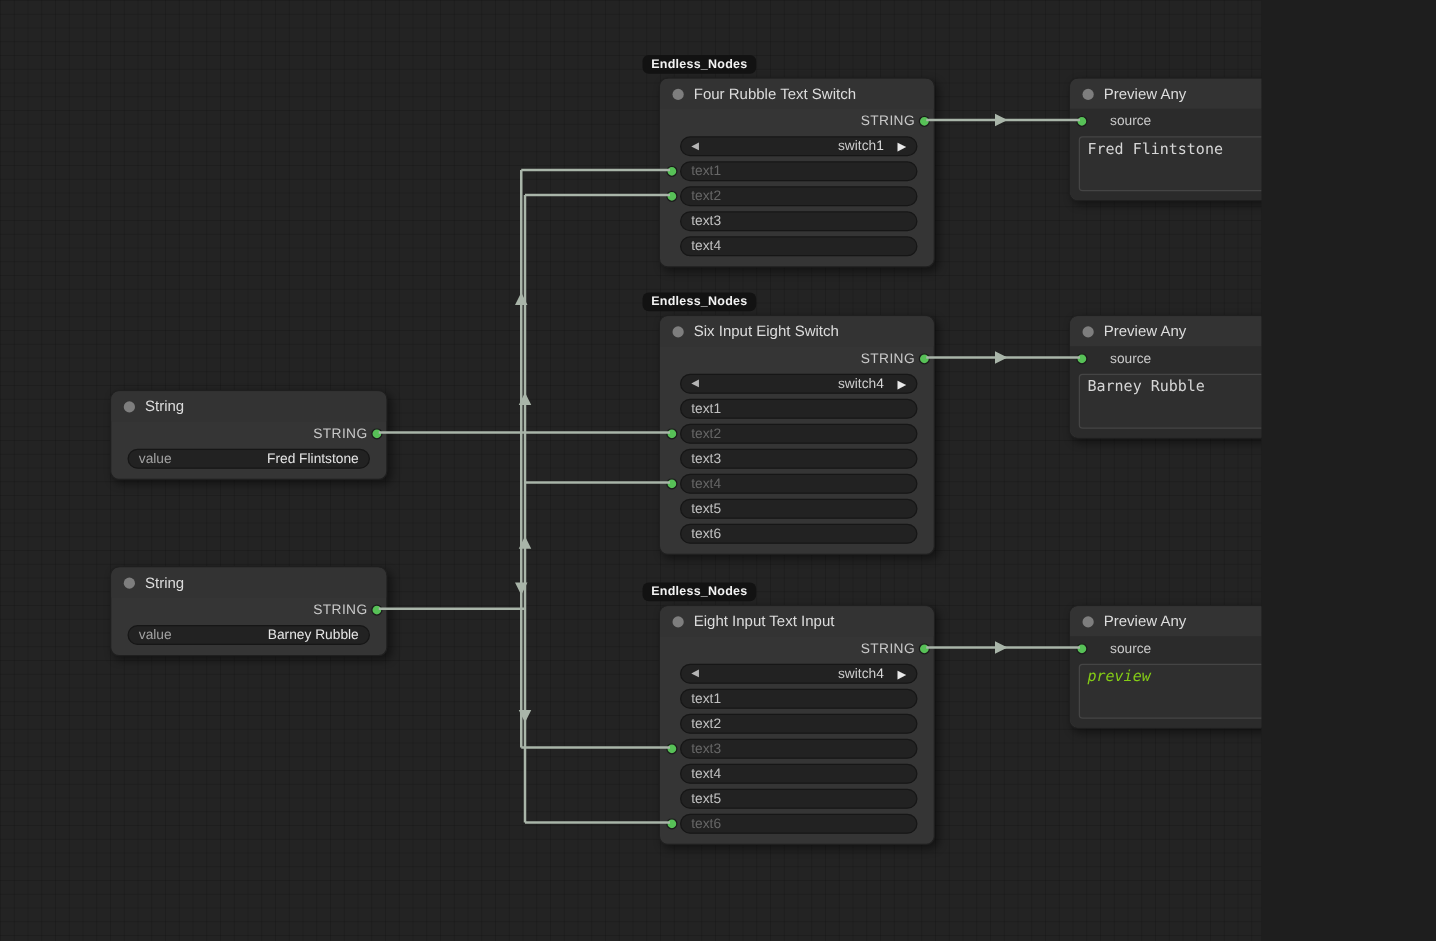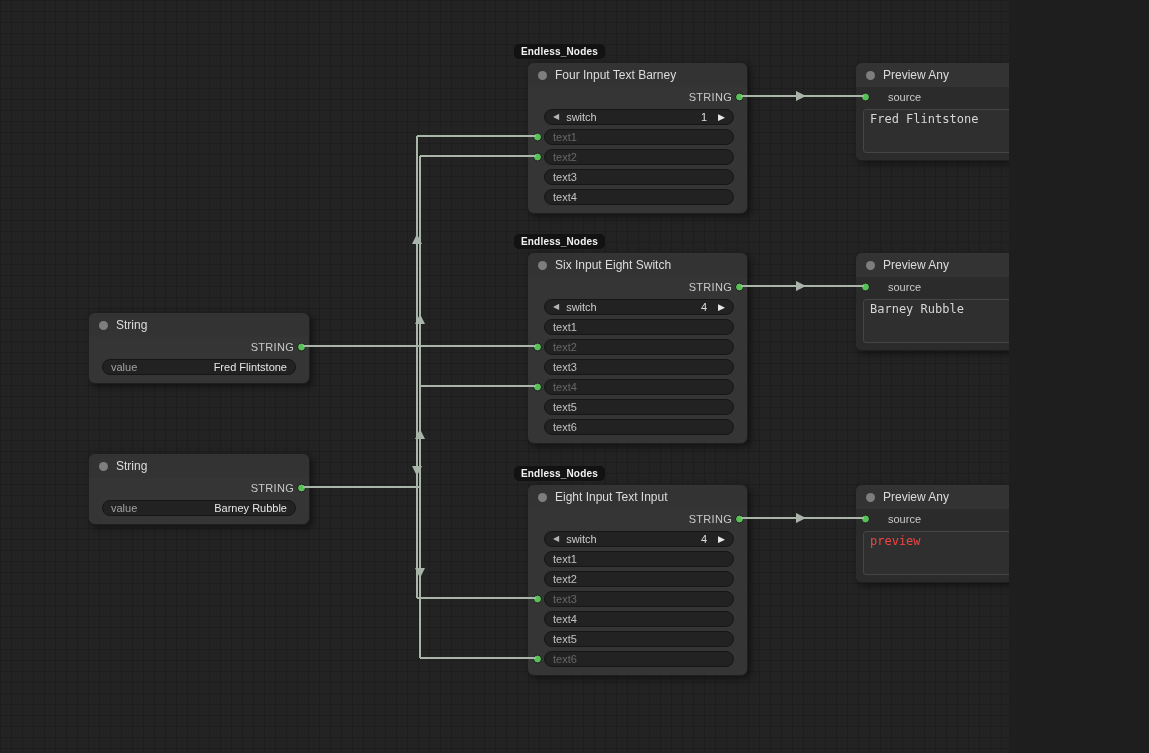--- a/index.html
+++ b/index.html
@@ -135,7 +135,7 @@
   <div class="node" style="left:527px;top:62px;width:221px;">
     <div class="node-title">
       <span class="title-dot"></span>
-      <span>Four Input Text Barney</span>
+      <span>Four Rubble Text Switch</span>
     </div>
     <div class="node-body">
       <div class="row out-row">

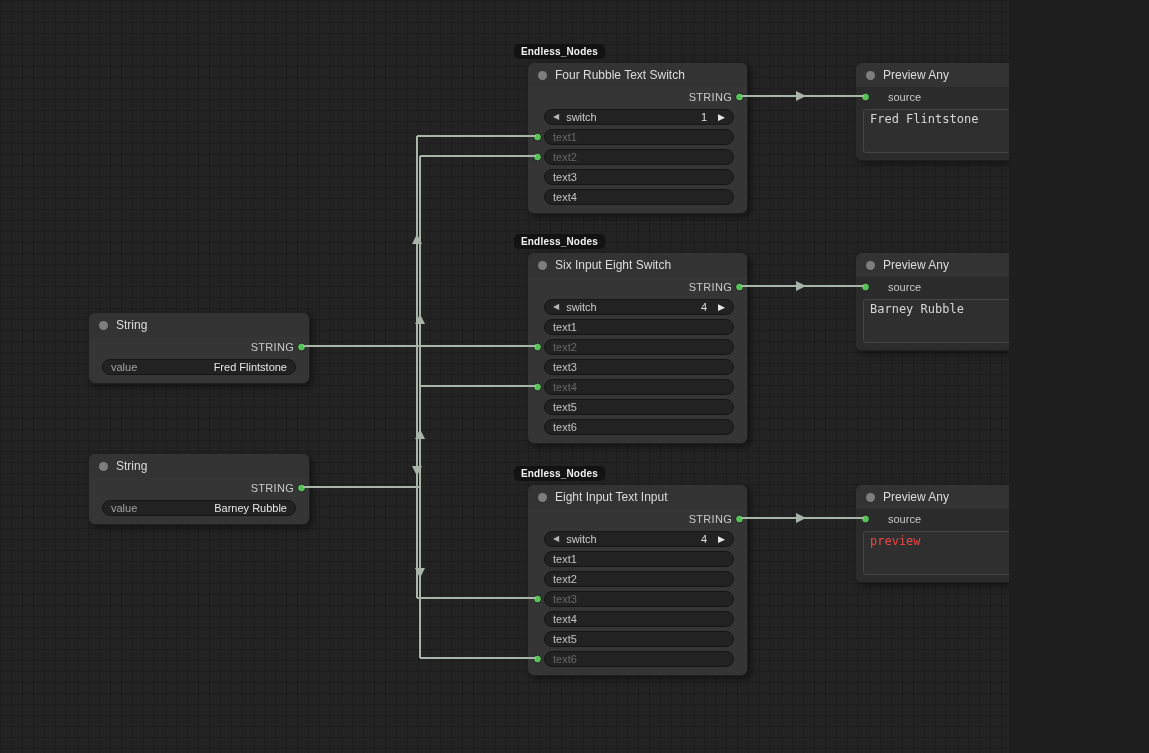--- a/index.html
+++ b/index.html
@@ -38,7 +38,7 @@
   .pill.dim span{color:#676767;}
   .arrow{font-size:8px;color:#b5b5b5;line-height:1;}
   .arrow-r{font-size:9px;color:#e9e9e9;}
-  .combo-label{flex:1;margin-left:7px;color:#cdcdcd;}
+  .combo-label{flex:1;margin-left:7px;color:#cdcdcd;text-align:right;}
   .combo-value{margin-right:11px;color:#dedede;}
   .preview .node-content{background:#2b2b2b;border-radius:0 0 7px 7px;padding-bottom:7px;}
   .src-row{font-size:11px;color:#c9c9c9;}

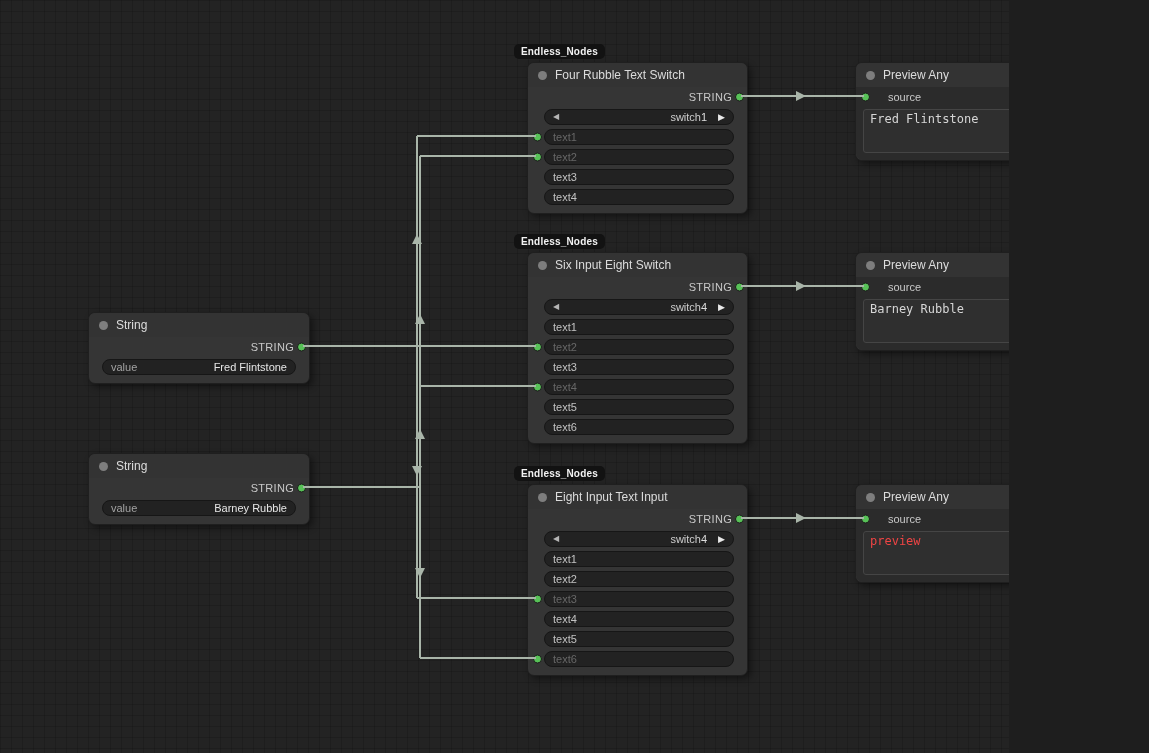--- a/index.html
+++ b/index.html
@@ -48,7 +48,7 @@
     font-family:"DejaVu Sans Mono", monospace;font-size:12px;color:#d6d6d6;padding:2px 6px;
     overflow:hidden;white-space:pre;
   }
-  .preview-text.placeholder{color:#ef4444;}
+  .preview-text.placeholder{color:#84cc16;font-style:italic;}
   .badge{
     position:absolute;right:404px;z-index:6;background:#121212;color:#f2f2f2;
     font-size:10px;font-weight:bold;padding:2px 7px;border-radius:5px;letter-spacing:.2px;

